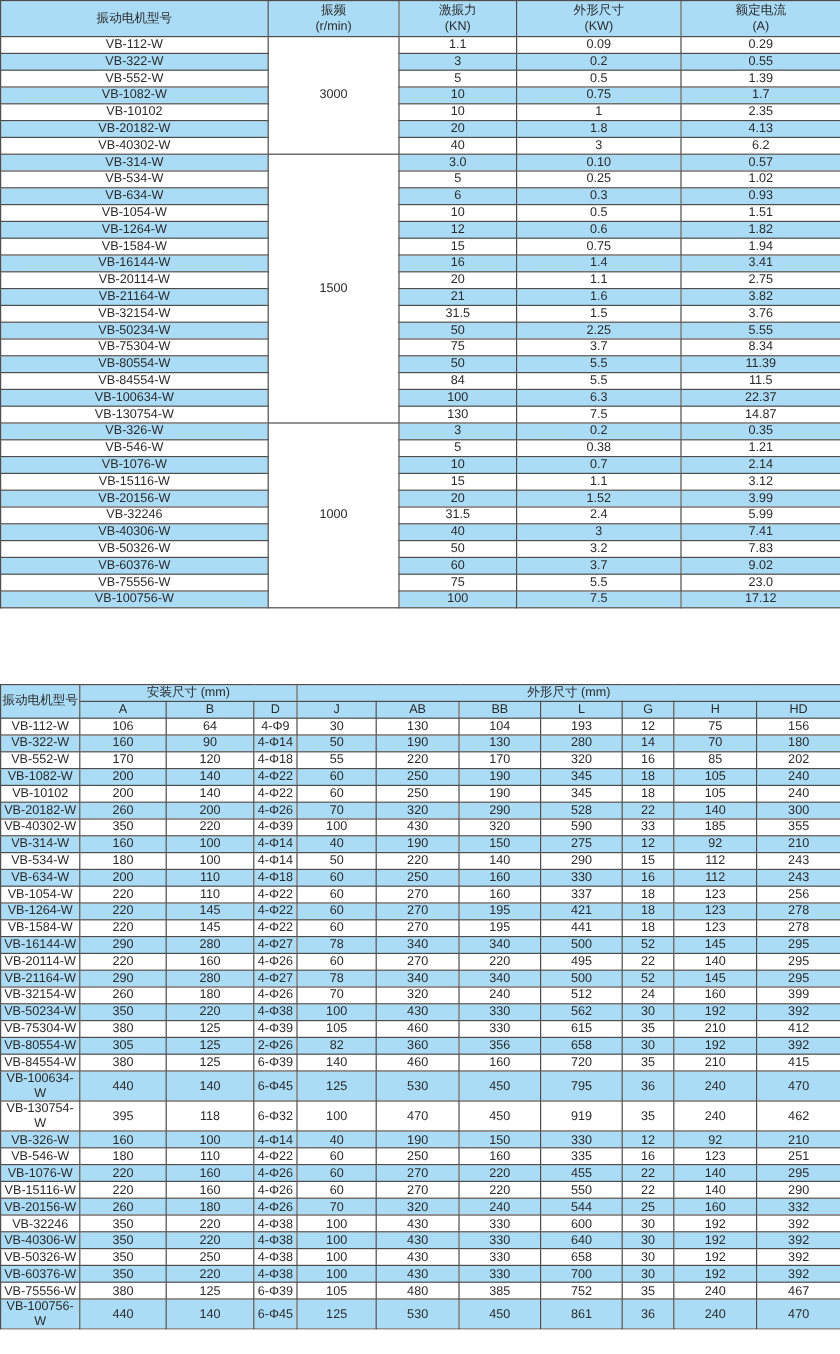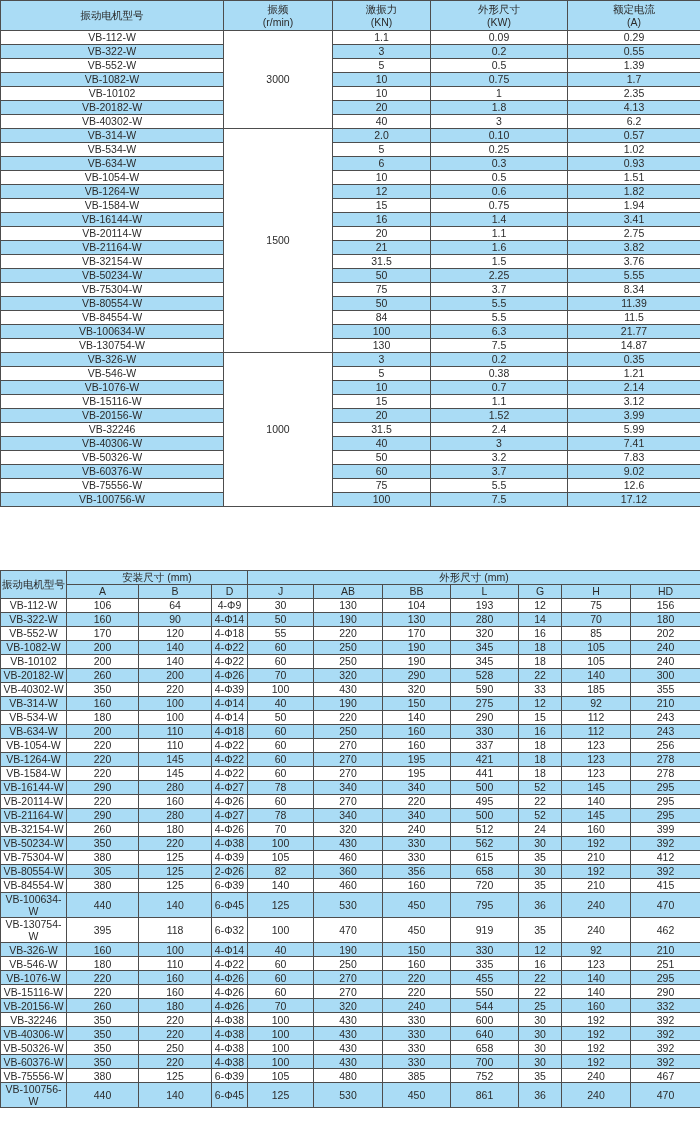--- a/index.html
+++ b/index.html
@@ -92,7 +92,7 @@
         <tr class="alt">
           <td class="model">VB-314-W</td>
           <td class="freq-cell" rowspan="16">1500</td>
-          <td>2.0</td>
+          <td>3.0</td>
           <td>0.10</td>
           <td>0.57</td>
         </tr>

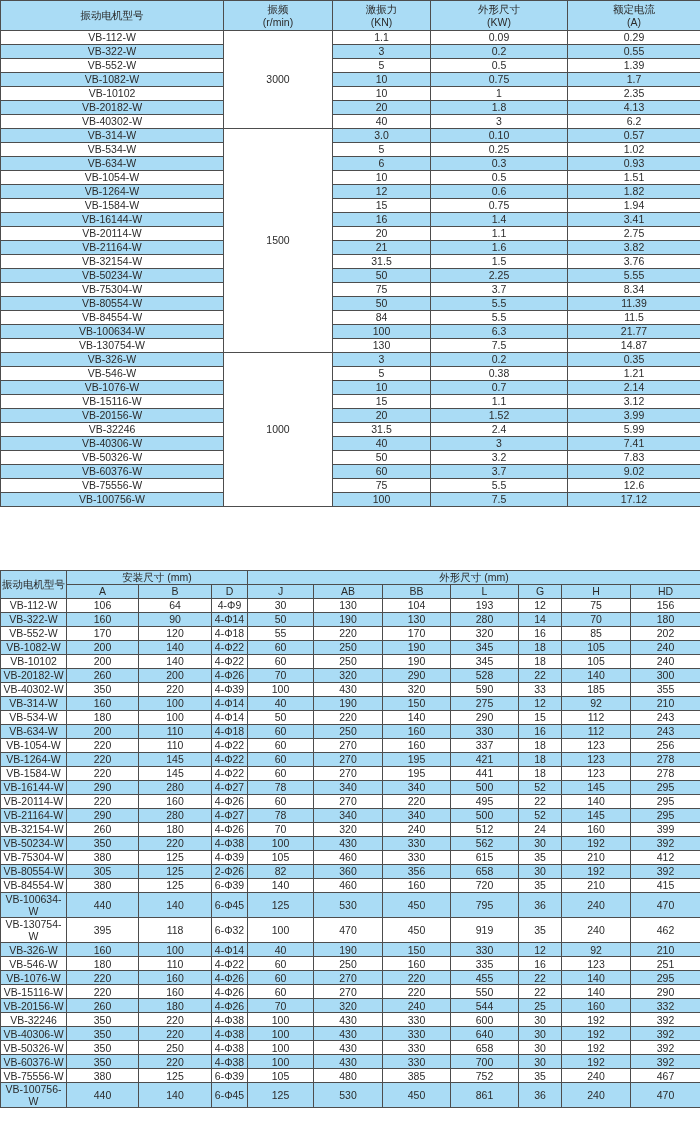--- a/index.html
+++ b/index.html
@@ -178,7 +178,7 @@
           <td class="model">VB-100634-W</td>
           <td>100</td>
           <td>6.3</td>
-          <td>21.77</td>
+          <td>22.37</td>
         </tr>
         <tr>
           <td class="model">VB-130754-W</td>

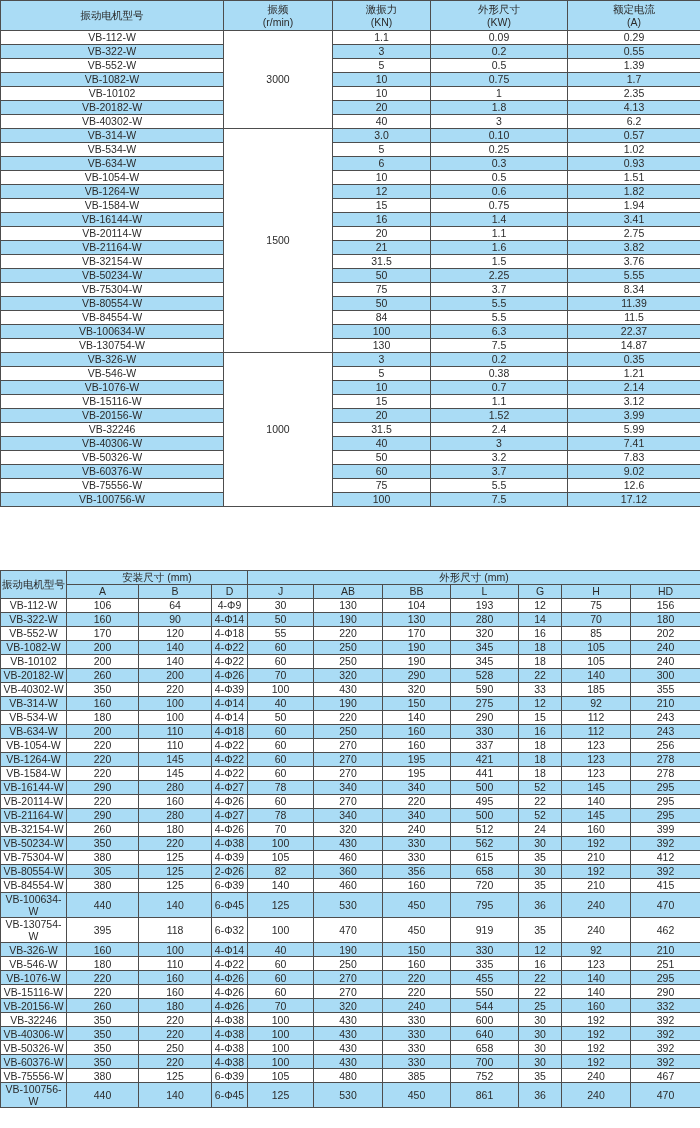--- a/index.html
+++ b/index.html
@@ -245,7 +245,7 @@
           <td class="model">VB-75556-W</td>
           <td>75</td>
           <td>5.5</td>
-          <td>12.6</td>
+          <td>23.0</td>
         </tr>
         <tr class="alt">
           <td class="model">VB-100756-W</td>

